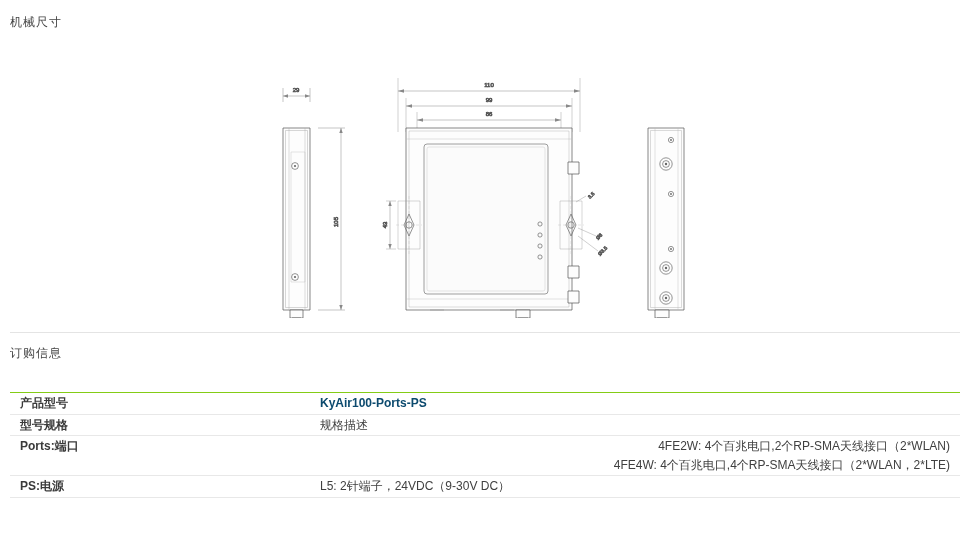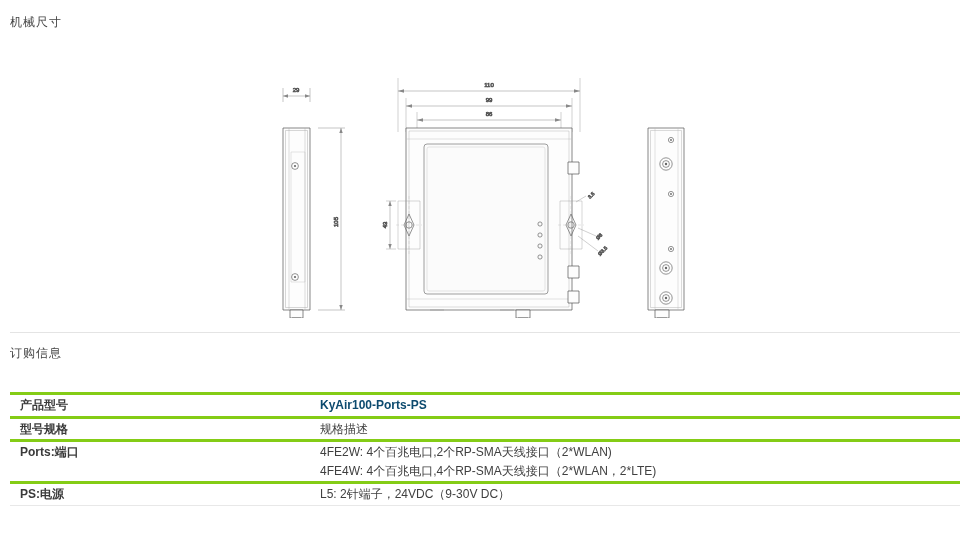--- a/index.html
+++ b/index.html
@@ -55,7 +55,7 @@
     font-size: 12px;
   }
   #order-table td {
-    border-top: 3px solid #84cc16;
+    border-top: 1px solid #84cc16;
     border-bottom: 1px solid #e8e8e8;
     padding: 1px 10px;
     vertical-align: top;

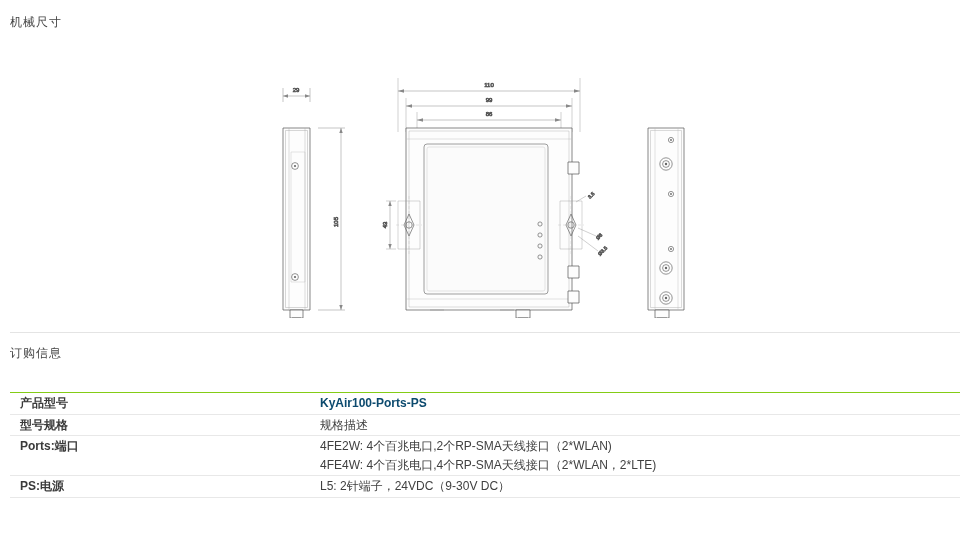--- a/index.html
+++ b/index.html
@@ -73,6 +73,7 @@
   }
   .multiline {
     white-space: pre-line;
+    text-align: right;
   }
   .dim-text {
     font-size: 6px;

